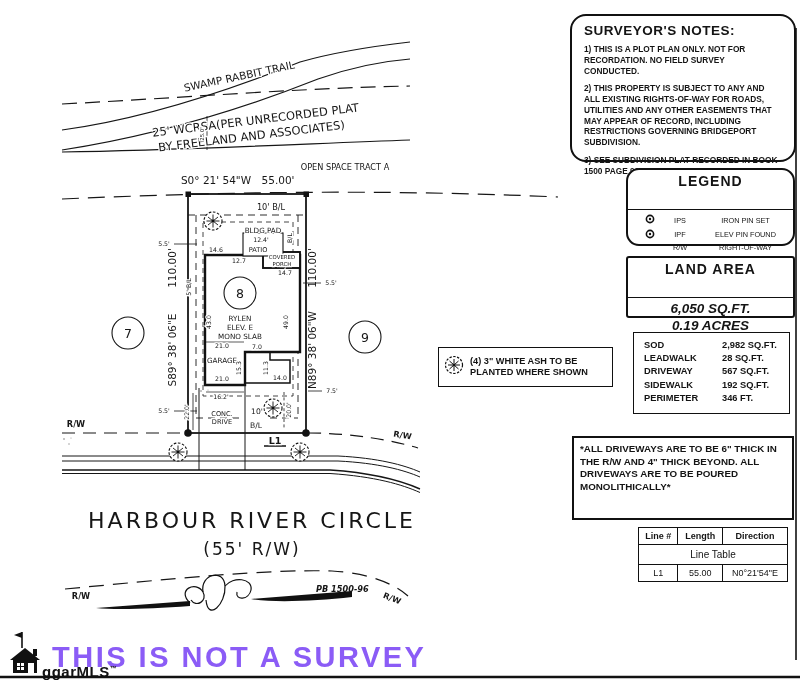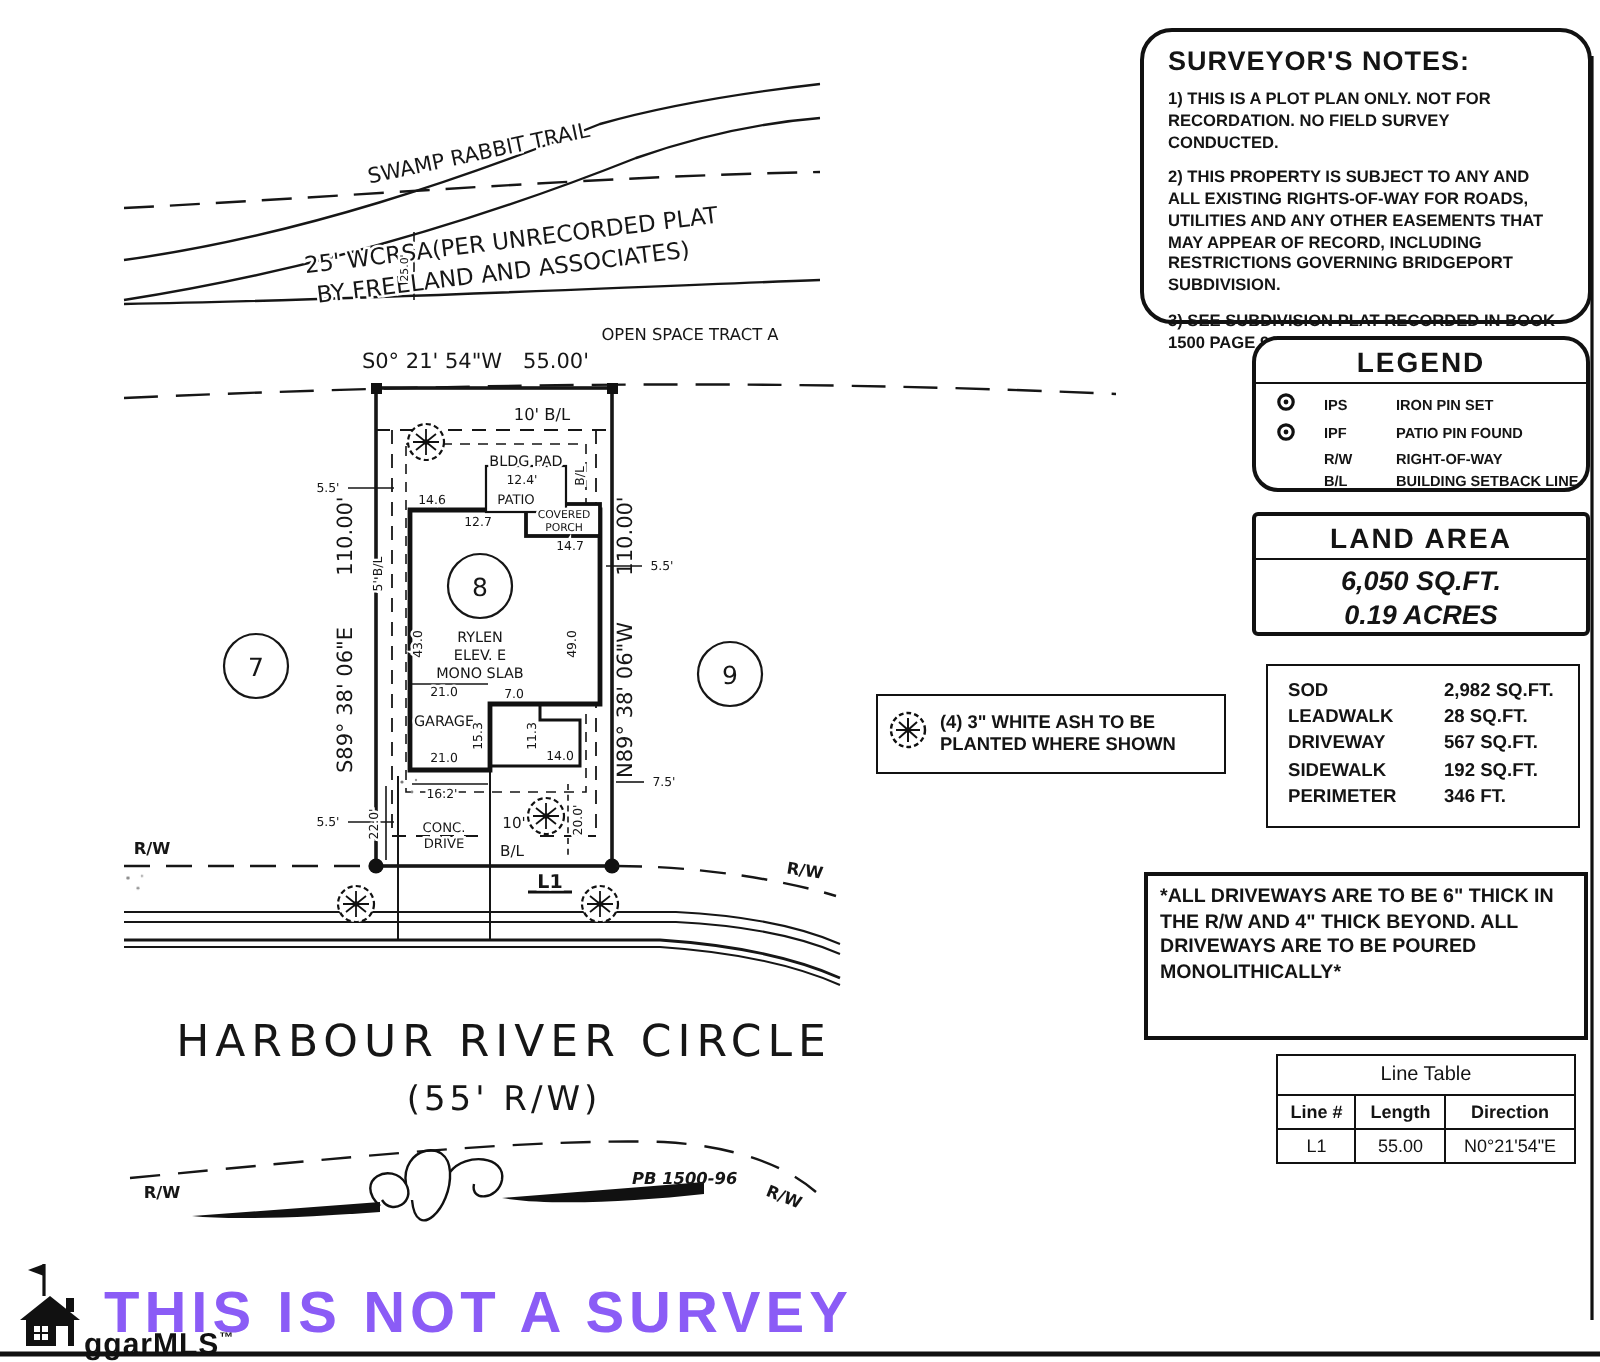--- a/index.html
+++ b/index.html
@@ -19,7 +19,7 @@
   .notes p{margin:4px 0 7px 0;font-size:8.3px;font-weight:bold;line-height:1.3;}
   .legendbox{left:626px;top:168px;width:169px;height:78px;border-radius:13px;padding:3px 0 0 0;}
   .boxtitle{text-align:center;font-size:14px;font-weight:bold;letter-spacing:1px;
-            border-bottom:1.6px solid #111;padding-bottom:2px;margin:0 0 3px 0;}
+            border-bottom:1.6px solid #111;padding-bottom:20px;margin:0 0 3px 0;}
   .legend-row{display:grid;grid-template-columns:24px 36px 1fr;align-items:center;
               font-size:7.3px;font-weight:bold;padding:1.2px 0 1.2px 10px;}
   .landbox{left:626px;top:256px;width:169px;height:62px;border-radius:3px;padding:3px 0 0 0;}

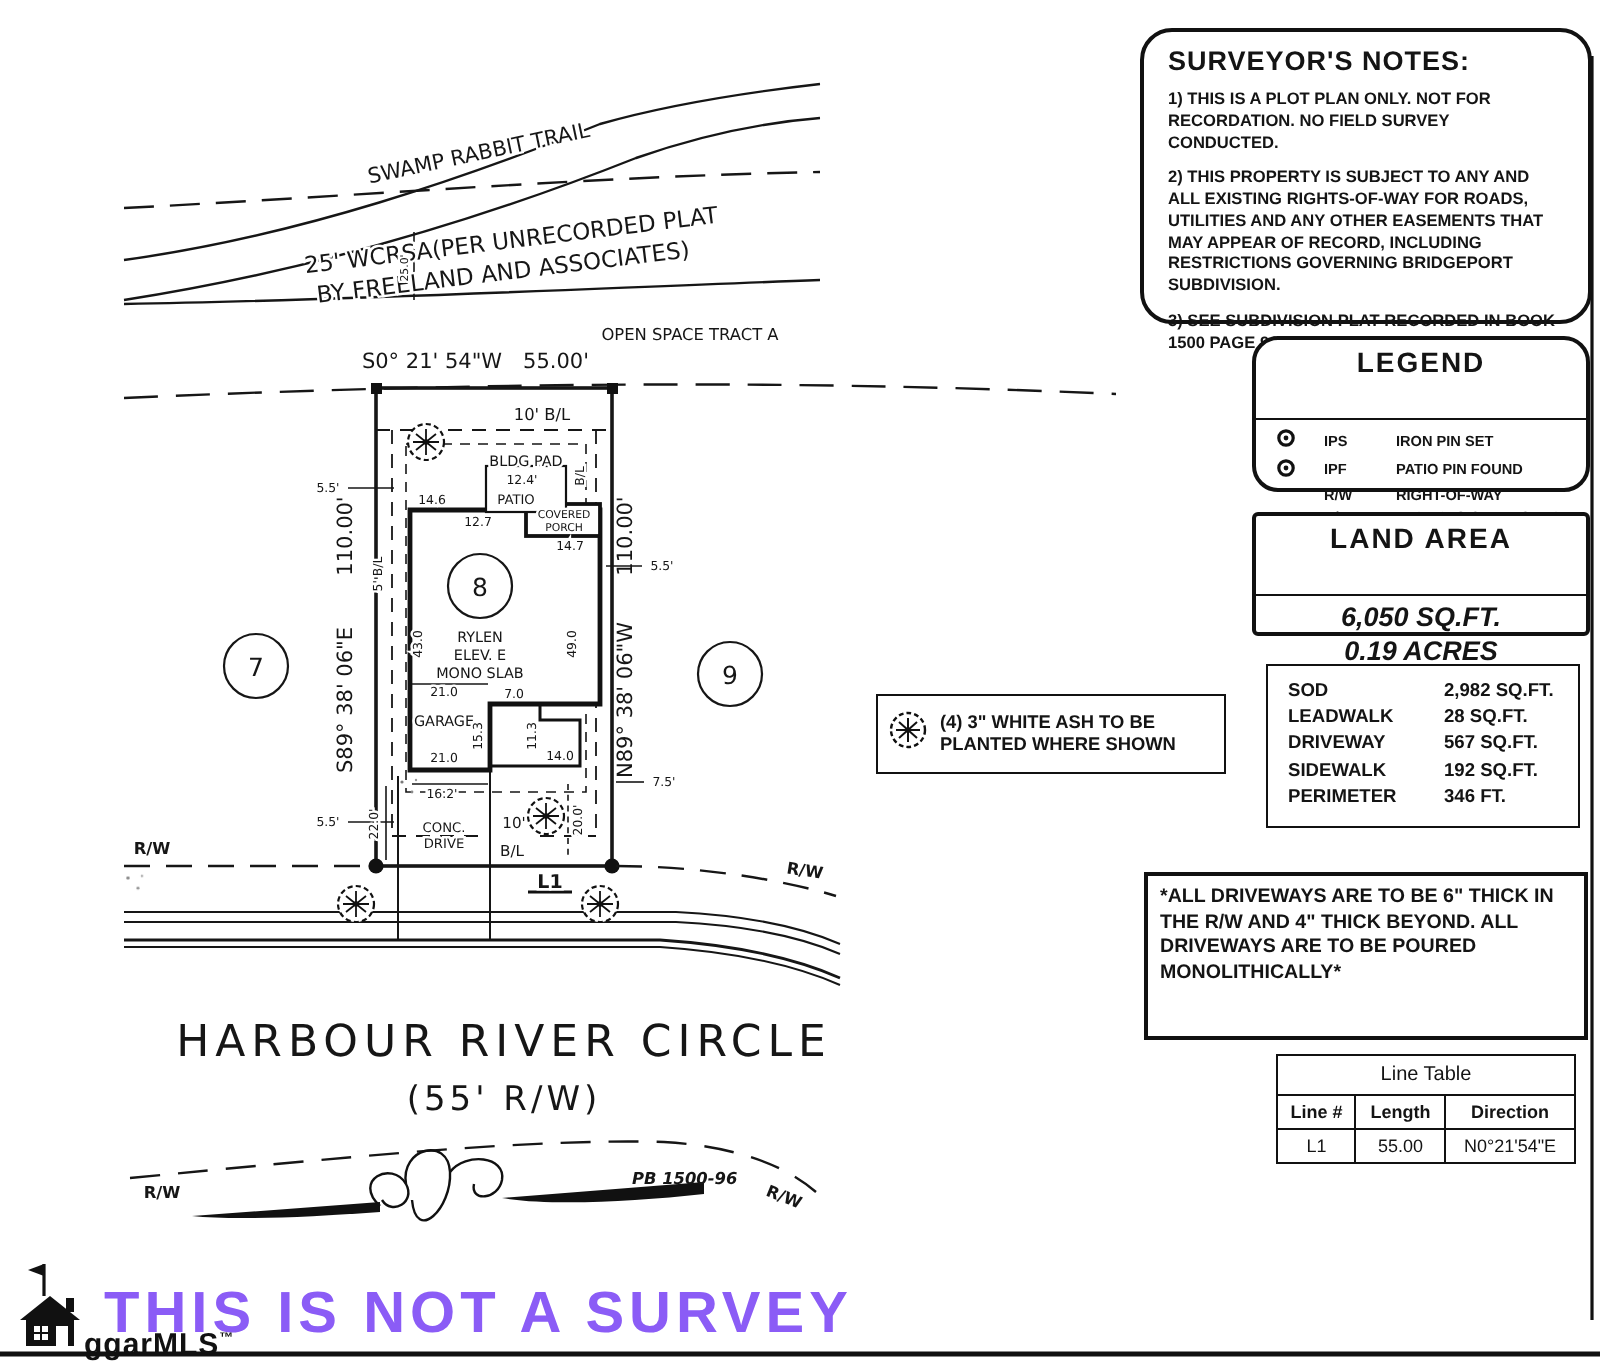--- a/index.html
+++ b/index.html
@@ -21,7 +21,7 @@
   .boxtitle{text-align:center;font-size:14px;font-weight:bold;letter-spacing:1px;
             border-bottom:1.6px solid #111;padding-bottom:20px;margin:0 0 3px 0;}
   .legend-row{display:grid;grid-template-columns:24px 36px 1fr;align-items:center;
-              font-size:7.3px;font-weight:bold;padding:1.2px 0 1.2px 10px;}
+              font-size:7.3px;font-weight:normal;padding:1.2px 0 1.2px 10px;text-align:center;}
   .landbox{left:626px;top:256px;width:169px;height:62px;border-radius:3px;padding:3px 0 0 0;}
   .landval{text-align:center;font-size:13.5px;font-weight:bold;line-height:1.25;margin-top:2px;font-style:italic;}
   .areasbox{left:633px;top:332px;width:157px;height:82px;border-width:1.6px;padding:6px 0 0 10px;}

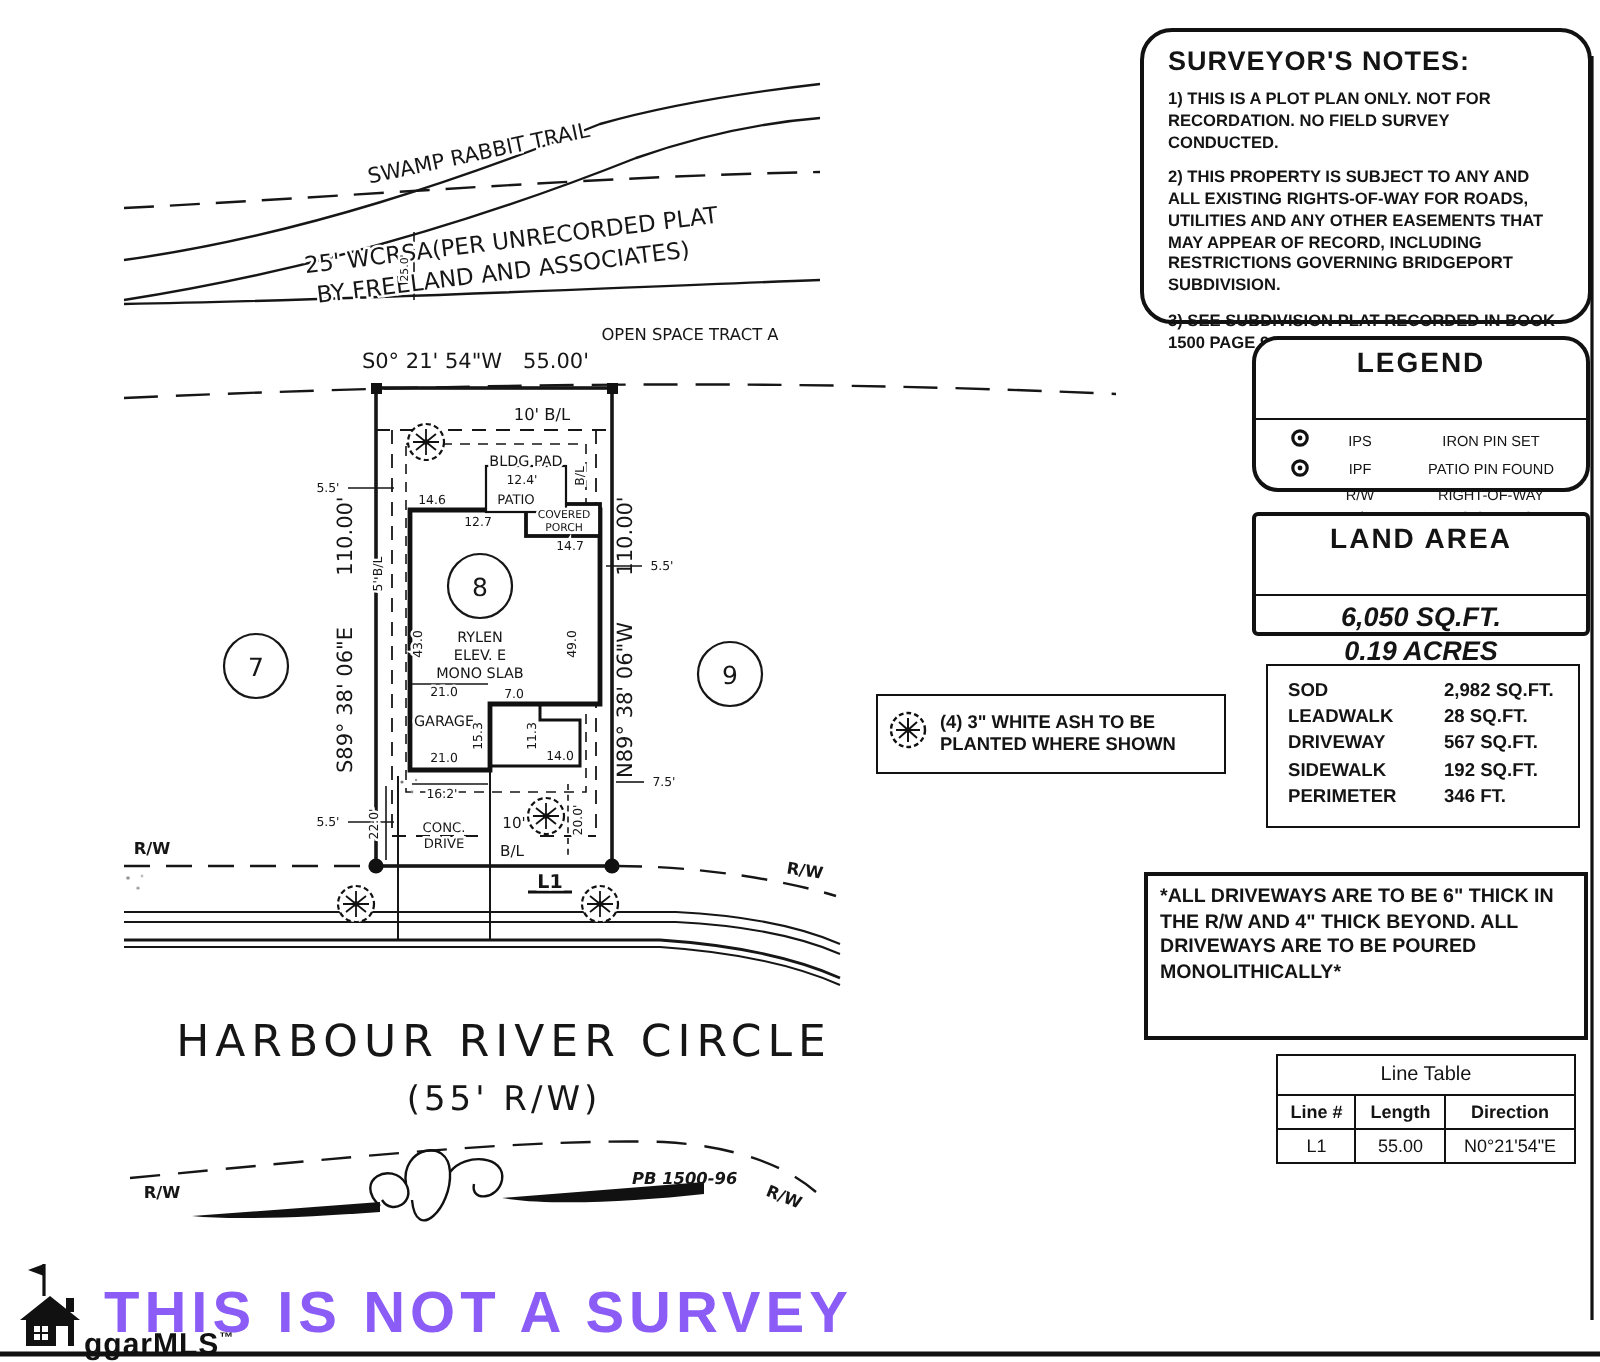--- a/index.html
+++ b/index.html
@@ -244,7 +244,7 @@
             <circle cx="5" cy="5" r="1.2" fill="#111"></circle>
           </svg></span>
       <span>IPF</span>
-      <span>PATIO PIN FOUND</span>
+      <span>ELEV PIN FOUND</span>
     </div>
     <div class="legend-row">
       <span></span>

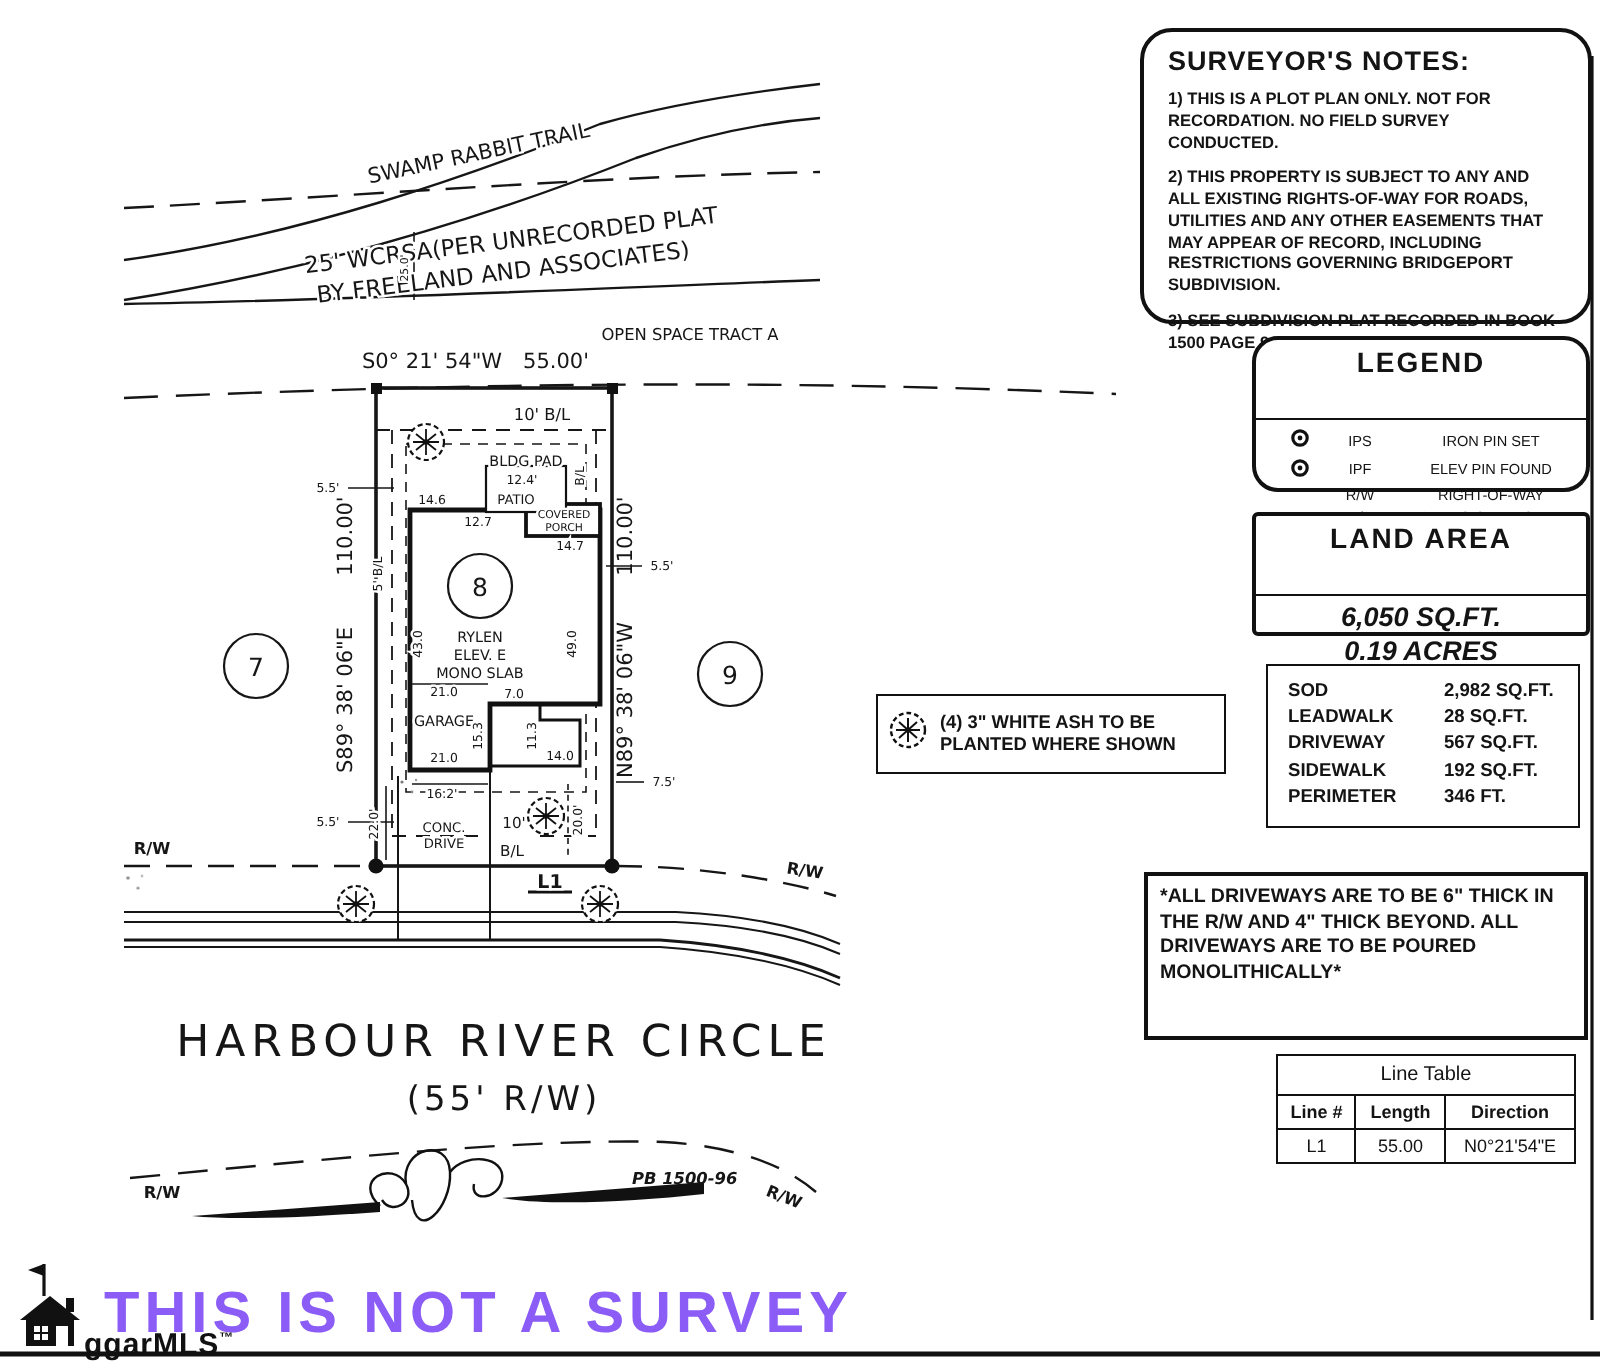--- a/index.html
+++ b/index.html
@@ -310,13 +310,13 @@
   <table class="linetable">
     <tbody>
         <tr>
-          <td class="tt" colspan="3">Line Table</td>
-        </tr>
-    <tr>
       <th>Line #</th>
       <th>Length</th>
       <th>Direction</th>
     </tr>
+    <tr>
+          <td class="tt" colspan="3">Line Table</td>
+        </tr>
     <tr>
       <td>L1</td>
       <td>55.00</td>

